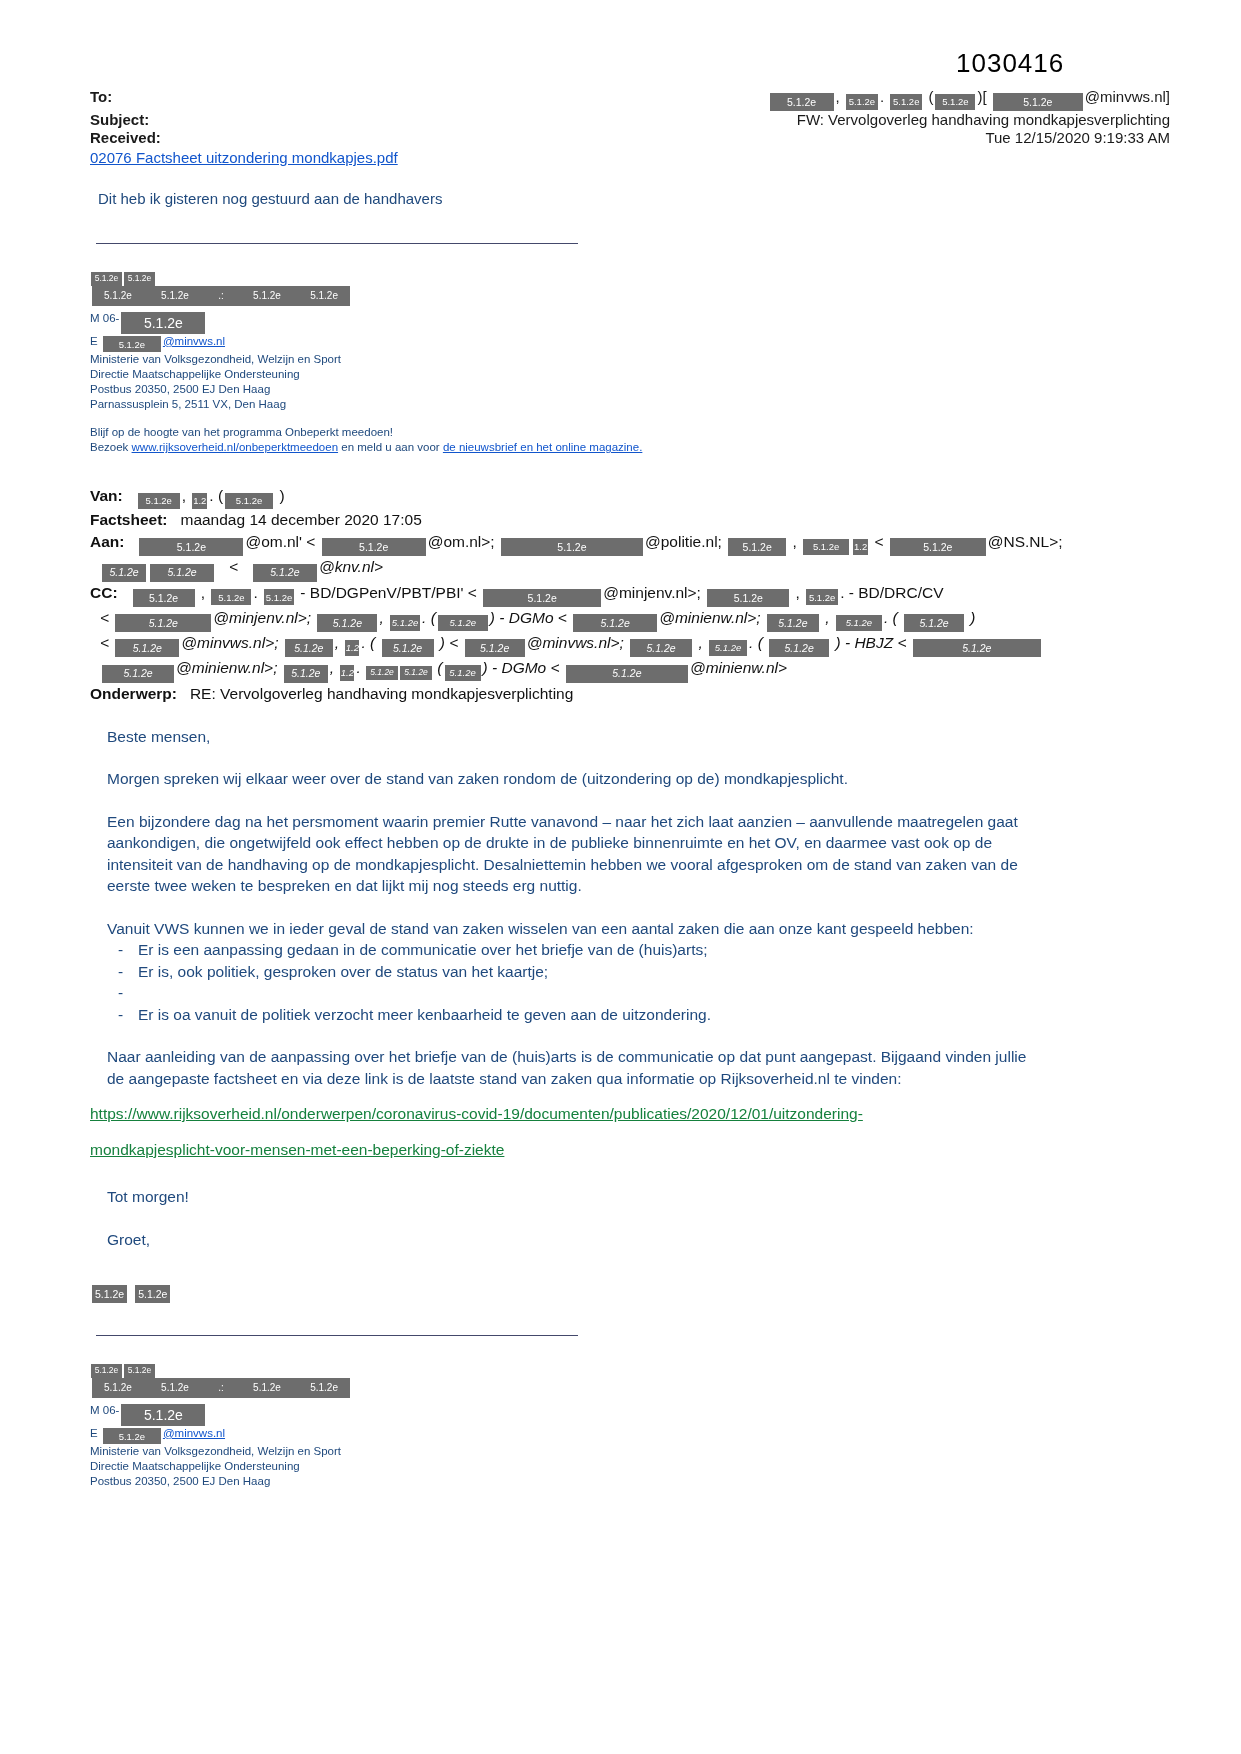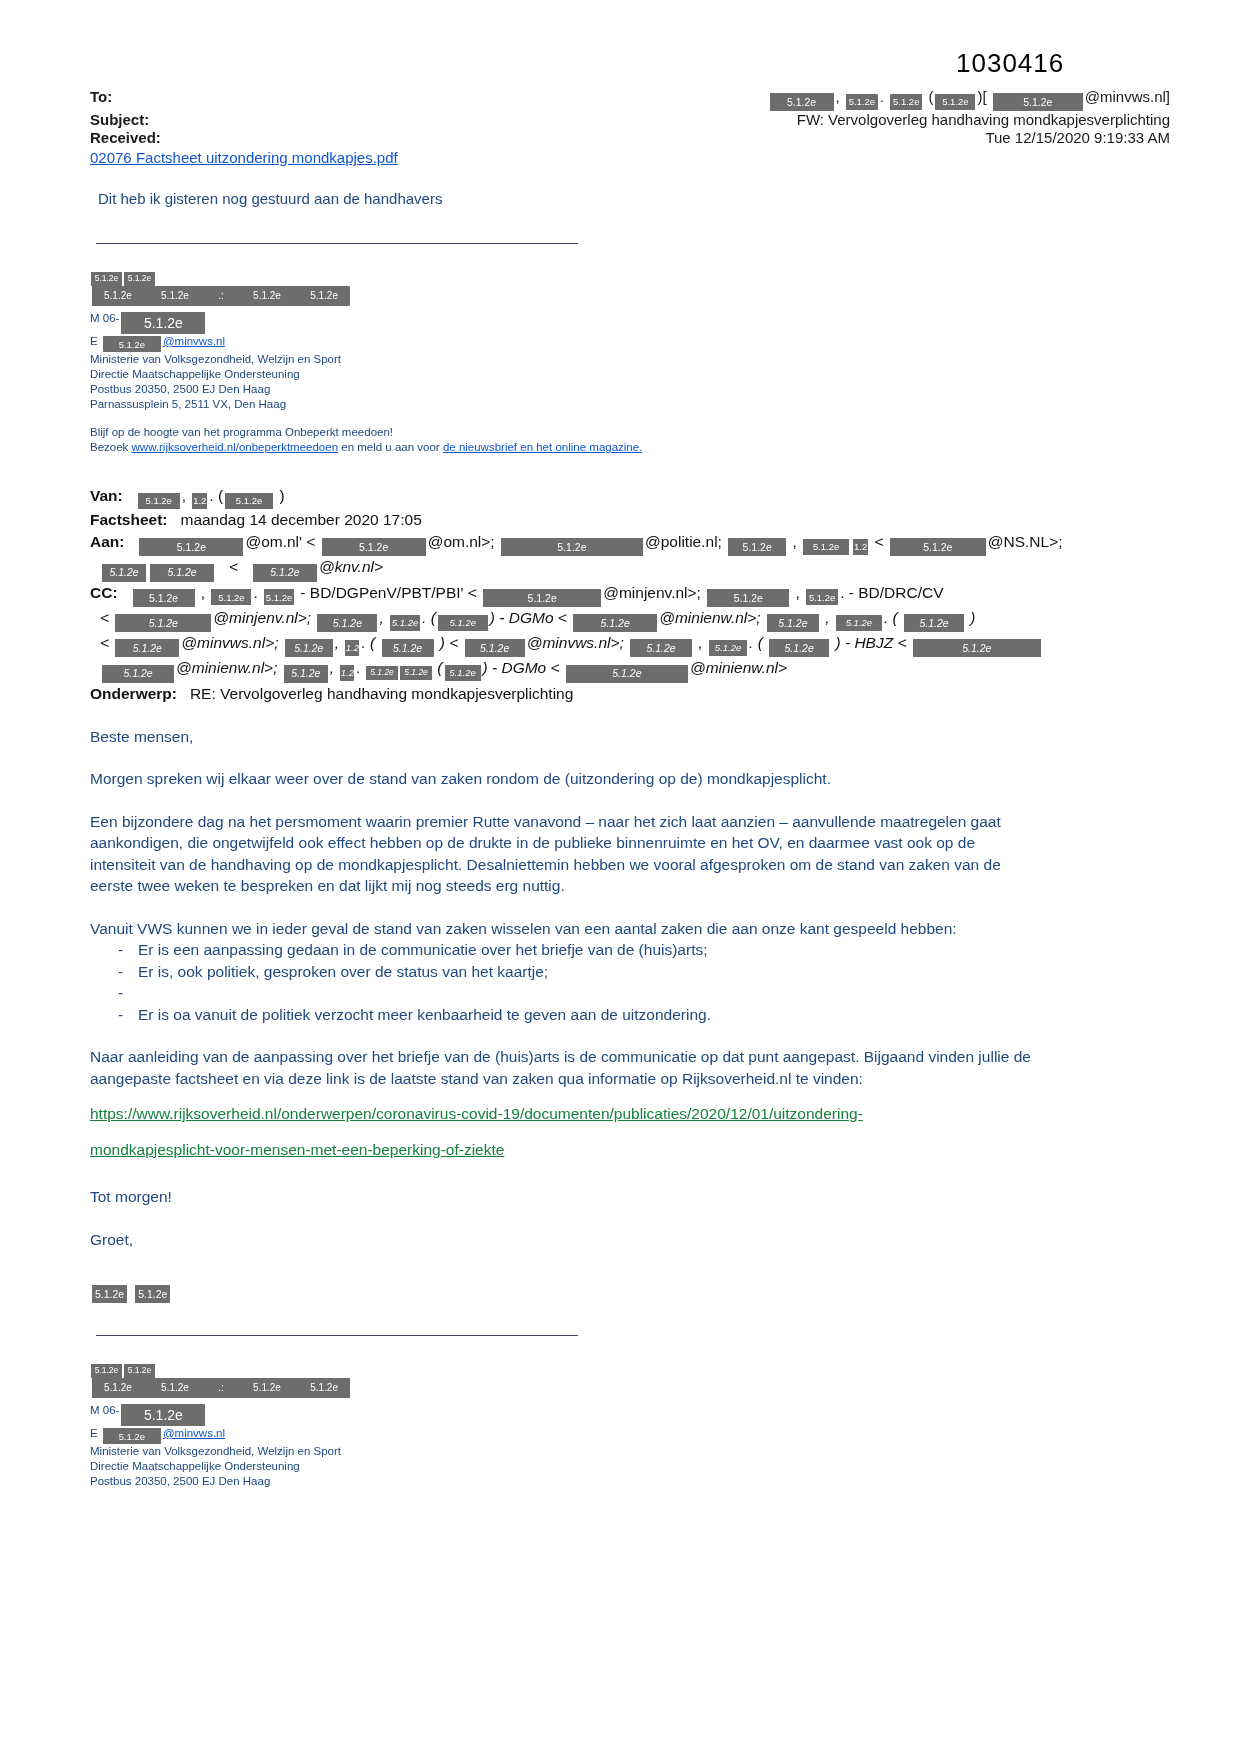--- a/index.html
+++ b/index.html
@@ -44,7 +44,7 @@
 
   
   .bodytext{color:#1f497d;font-size:15.5px;line-height:21.5px;margin-top:14px;max-width:945px;}
-  .bodytext p{margin:21px 0 0 0;}
+  .bodytext p{margin:21px 0 0 17px;}
   .bullet{display:flex;margin:0;}
   .bullet .dash{flex:none;width:20px;margin-left:28px;}
   .biglink{display:block;margin-top:14px;color:#15803d;text-decoration:underline;cursor:pointer;}

